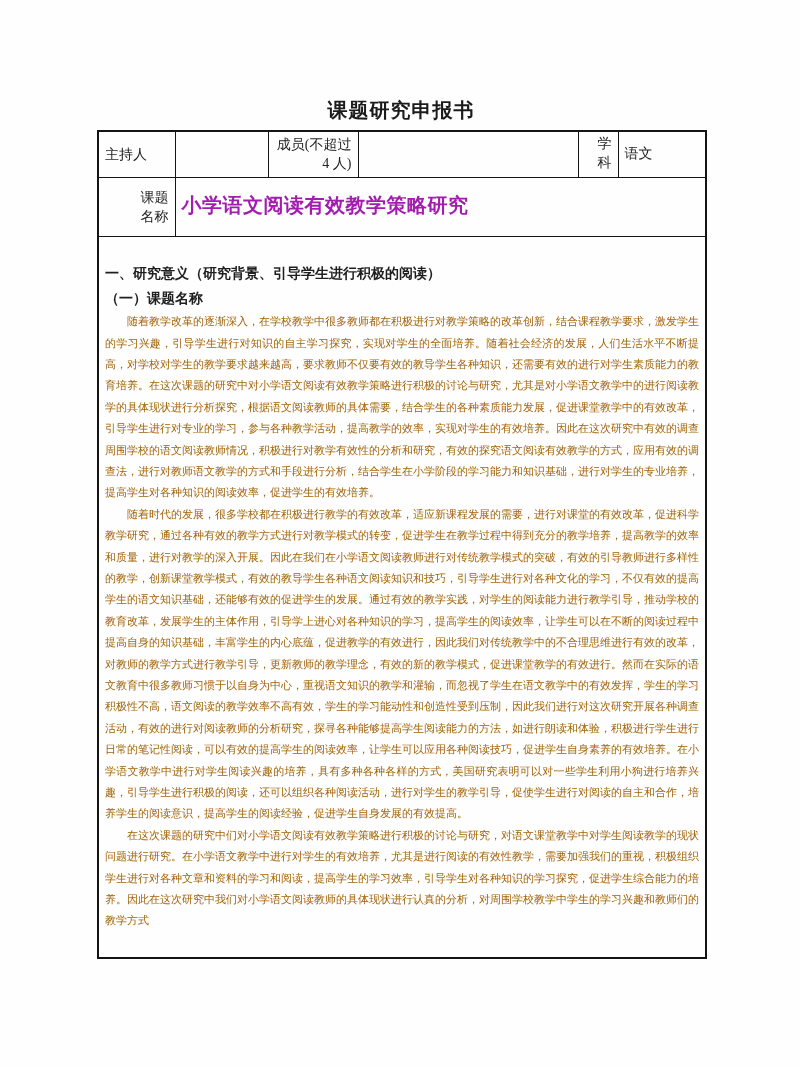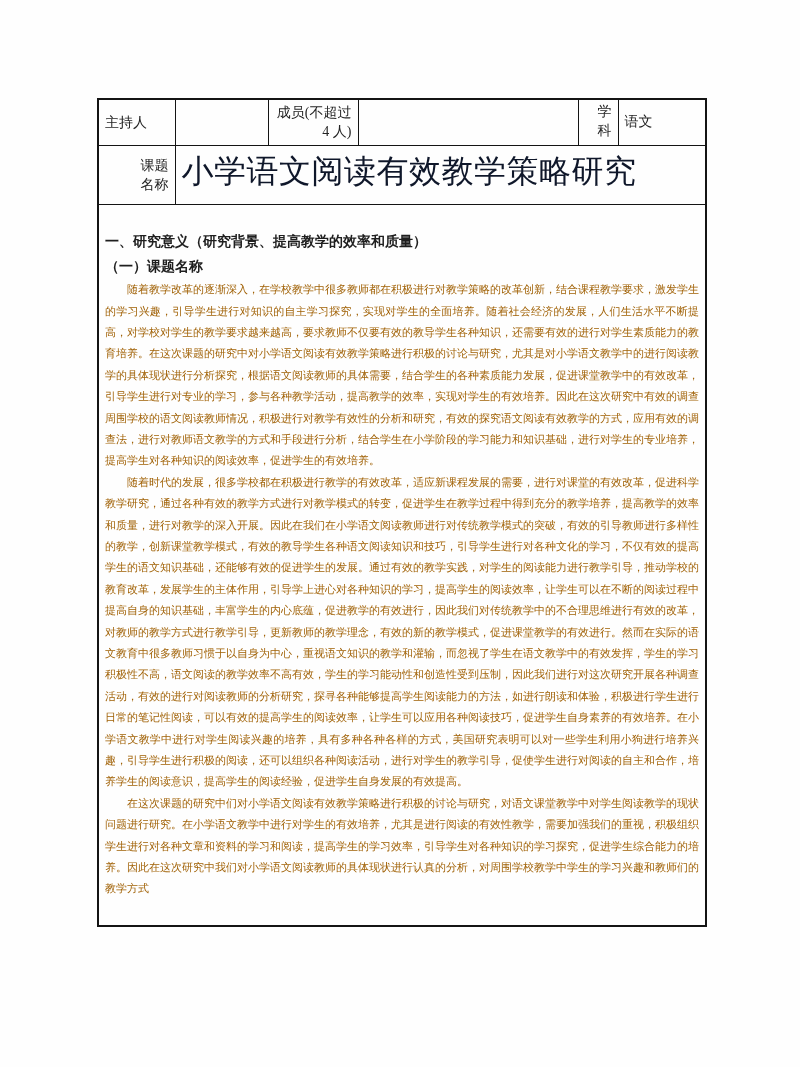--- a/index.html
+++ b/index.html
@@ -88,6 +88,7 @@
 <div class="page">
   <div class="doc">
 
+    <div class="doc-title">课题研究申报书</div>
 
     <table class="form">
       <colgroup>

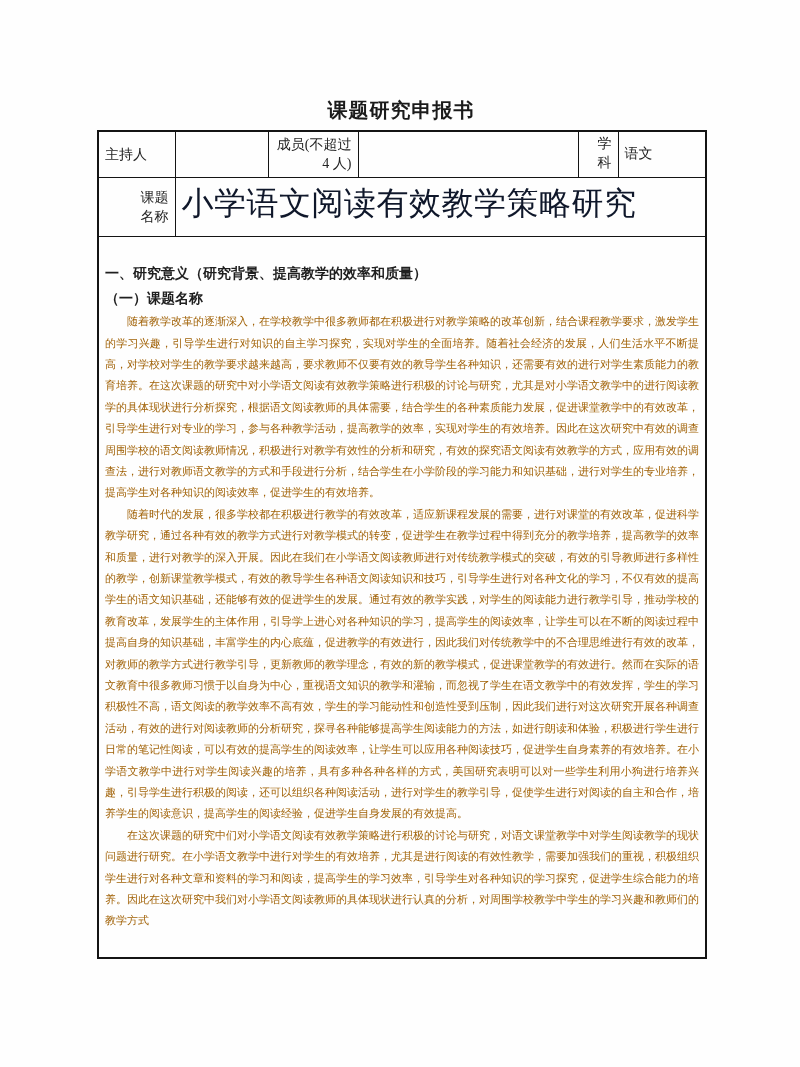--- a/index.html
+++ b/index.html
@@ -55,10 +55,10 @@
   td.topic-cell { padding-left: 9px; }
   .topic-value {
     font-family: "Liberation Sans", sans-serif;
-    font-weight: 400;
-    font-size: 32px;
+    font-weight: 700;
+    font-size: 20px;
     letter-spacing: 0.5px;
-    color: #0f172a;
+    color: #a21caf;
     white-space: nowrap;
   }
   td.body-cell {

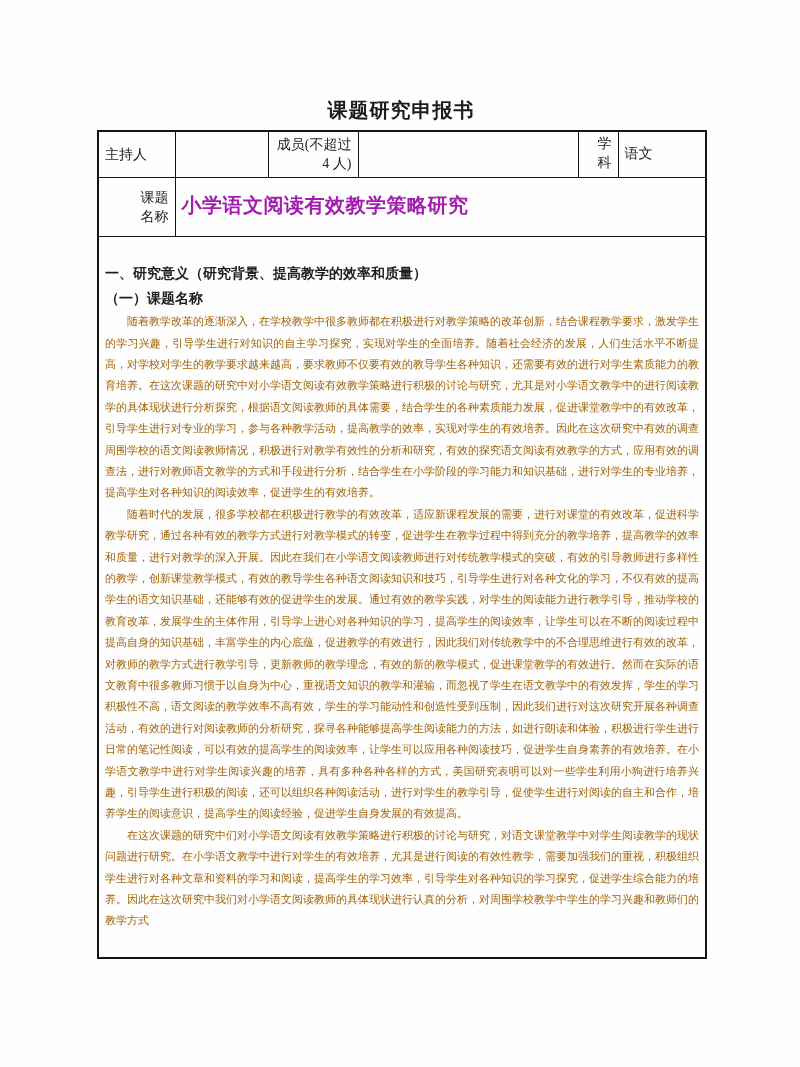--- a/index.html
+++ b/index.html
@@ -132,7 +132,7 @@
 
         <tr class="r3">
           <td colspan="6" class="body-cell">
-            <h2>一、研究意义（研究背景、提高教学的效率和质量）</h2>
+            <h2>一、研究意义（研究背景、引导学生进行积极的阅读）</h2>
             <h3>（一）课题名称</h3>
             <p>随着教学改革的逐渐深入，在学校教学中很多教师都在积极进行对教学策略的改革创新，结合课程教学要求，激发学生的学习兴趣，引导学生进行对知识的自主学习探究，实现对学生的全面培养。随着社会经济的发展，人们生活水平不断提高，对学校对学生的教学要求越来越高，要求教师不仅要有效的教导学生各种知识，还需要有效的进行对学生素质能力的教育培养。在这次课题的研究中对小学语文阅读有效教学策略进行积极的讨论与研究，尤其是对小学语文教学中的进行阅读教学的具体现状进行分析探究，根据语文阅读教师的具体需要，结合学生的各种素质能力发展，促进课堂教学中的有效改革，引导学生进行对专业的学习，参与各种教学活动，提高教学的效率，实现对学生的有效培养。因此在这次研究中有效的调查周围学校的语文阅读教师情况，积极进行对教学有效性的分析和研究，有效的探究语文阅读有效教学的方式，应用有效的调查法，进行对教师语文教学的方式和手段进行分析，结合学生在小学阶段的学习能力和知识基础，进行对学生的专业培养，提高学生对各种知识的阅读效率，促进学生的有效培养。</p>
             <p>随着时代的发展，很多学校都在积极进行教学的有效改革，适应新课程发展的需要，进行对课堂的有效改革，促进科学教学研究，通过各种有效的教学方式进行对教学模式的转变，促进学生在教学过程中得到充分的教学培养，提高教学的效率和质量，进行对教学的深入开展。因此在我们在小学语文阅读教师进行对传统教学模式的突破，有效的引导教师进行多样性的教学，创新课堂教学模式，有效的教导学生各种语文阅读知识和技巧，引导学生进行对各种文化的学习，不仅有效的提高学生的语文知识基础，还能够有效的促进学生的发展。通过有效的教学实践，对学生的阅读能力进行教学引导，推动学校的教育改革，发展学生的主体作用，引导学上进心对各种知识的学习，提高学生的阅读效率，让学生可以在不断的阅读过程中提高自身的知识基础，丰富学生的内心底蕴，促进教学的有效进行，因此我们对传统教学中的不合理思维进行有效的改革，对教师的教学方式进行教学引导，更新教师的教学理念，有效的新的教学模式，促进课堂教学的有效进行。然而在实际的语文教育中很多教师习惯于以自身为中心，重视语文知识的教学和灌输，而忽视了学生在语文教学中的有效发挥，学生的学习积极性不高，语文阅读的教学效率不高有效，学生的学习能动性和创造性受到压制，因此我们进行对这次研究开展各种调查活动，有效的进行对阅读教师的分析研究，探寻各种能够提高学生阅读能力的方法，如进行朗读和体验，积极进行学生进行日常的笔记性阅读，可以有效的提高学生的阅读效率，让学生可以应用各种阅读技巧，促进学生自身素养的有效培养。在小学语文教学中进行对学生阅读兴趣的培养，具有多种各种各样的方式，美国研究表明可以对一些学生利用小狗进行培养兴趣，引导学生进行积极的阅读，还可以组织各种阅读活动，进行对学生的教学引导，促使学生进行对阅读的自主和合作，培养学生的阅读意识，提高学生的阅读经验，促进学生自身发展的有效提高。</p>

